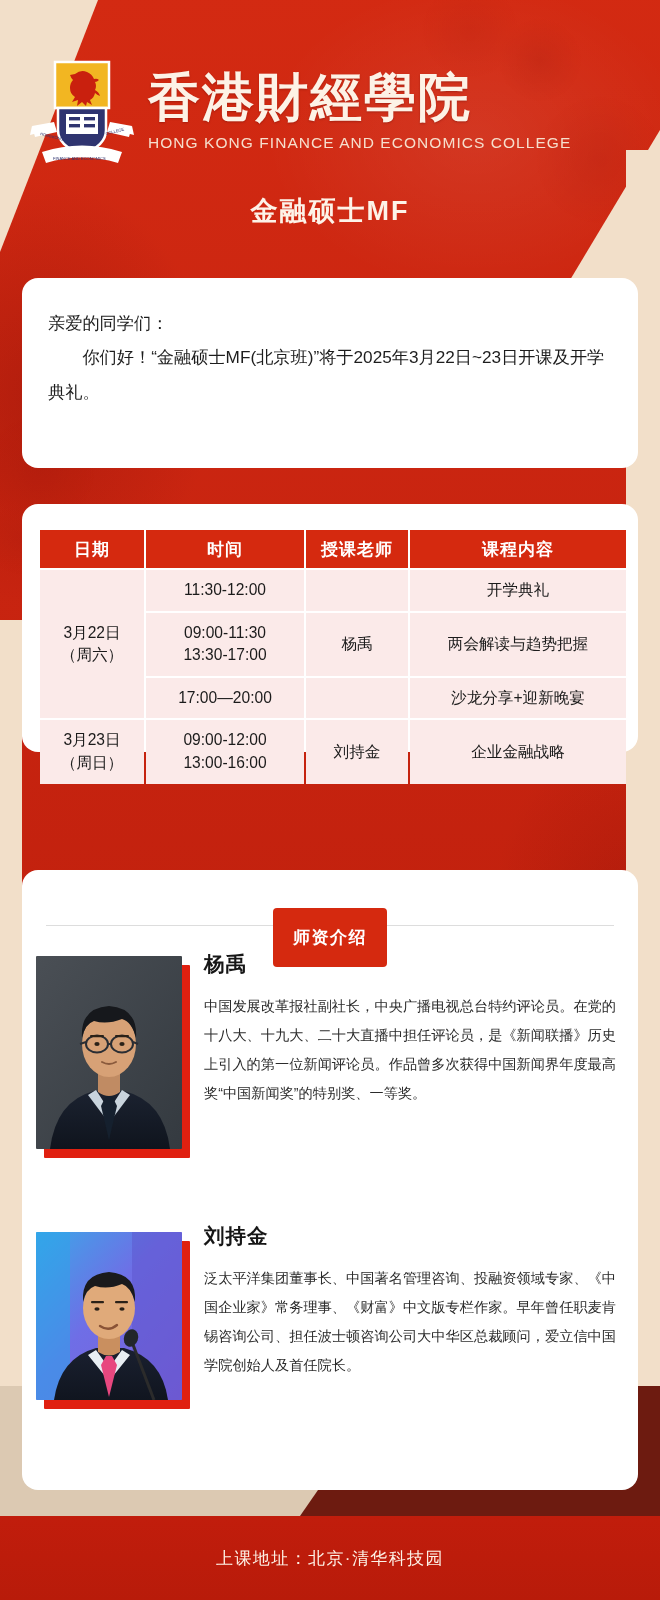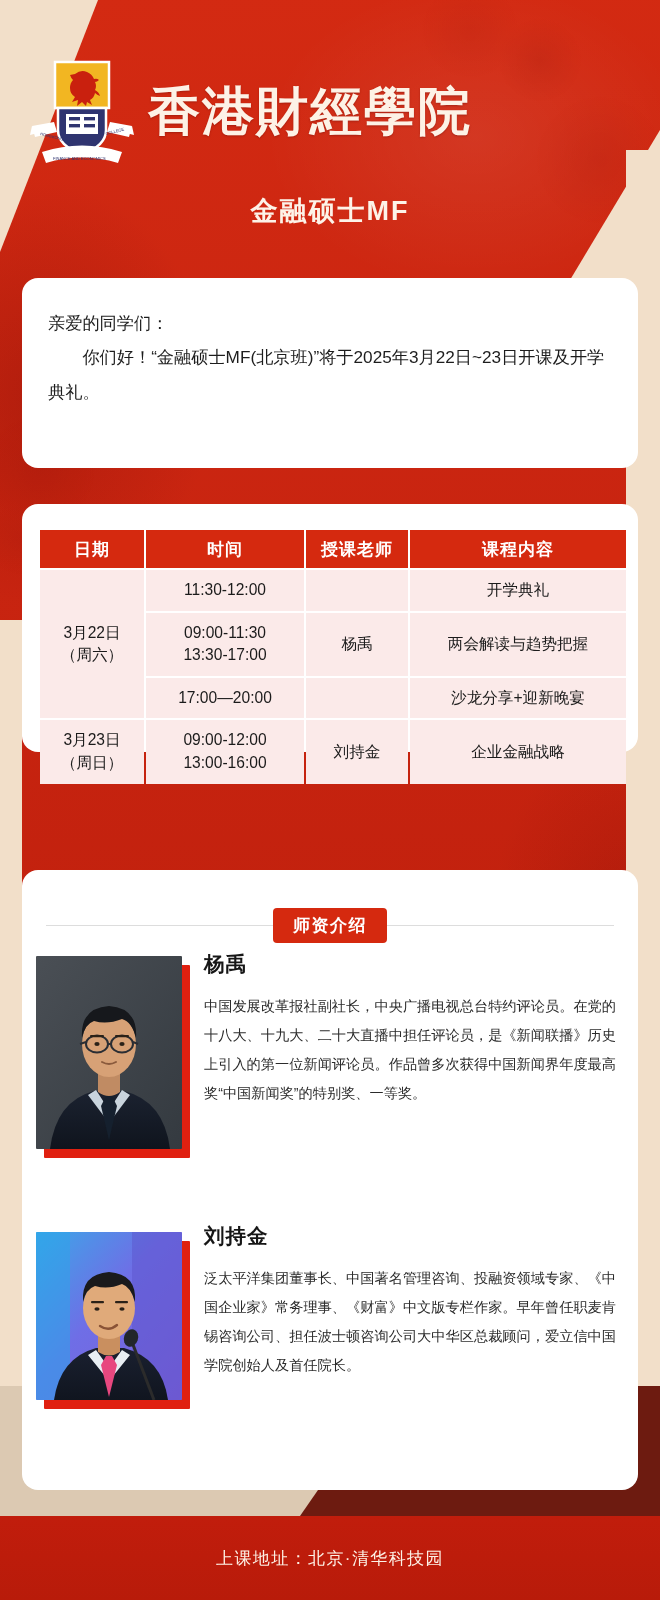--- a/index.html
+++ b/index.html
@@ -239,6 +239,7 @@
       </svg>
       <div class="wordmark">
         <div class="school-cn">香港財經學院</div>
+        <div class="school-en">HONG KONG FINANCE AND ECONOMICS COLLEGE</div>
       </div>
     </div>
     <div class="program-title">金融硕士MF</div>

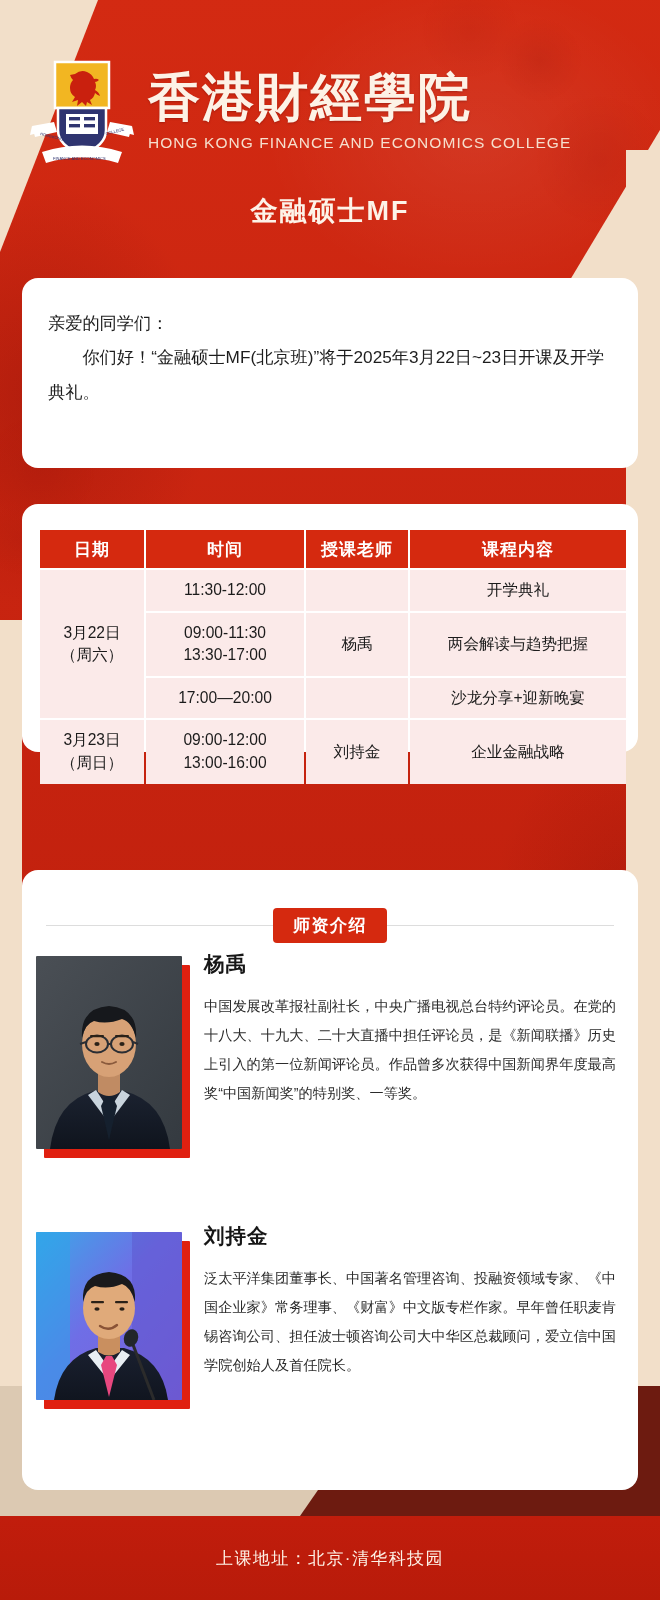--- a/index.html
+++ b/index.html
@@ -150,7 +150,7 @@
   .fac-badge {
     position: absolute; left: 50%; transform: translateX(-50%); top: 16px;
     background: #d5290f; color: #fff; font-size: 17px; font-weight: 700;
-    padding: 6px 20px; border-radius: 4px; letter-spacing: 1.5px;
+    padding: 18px 20px; border-radius: 4px; letter-spacing: 1.5px;
     white-space: nowrap;
   }
 

